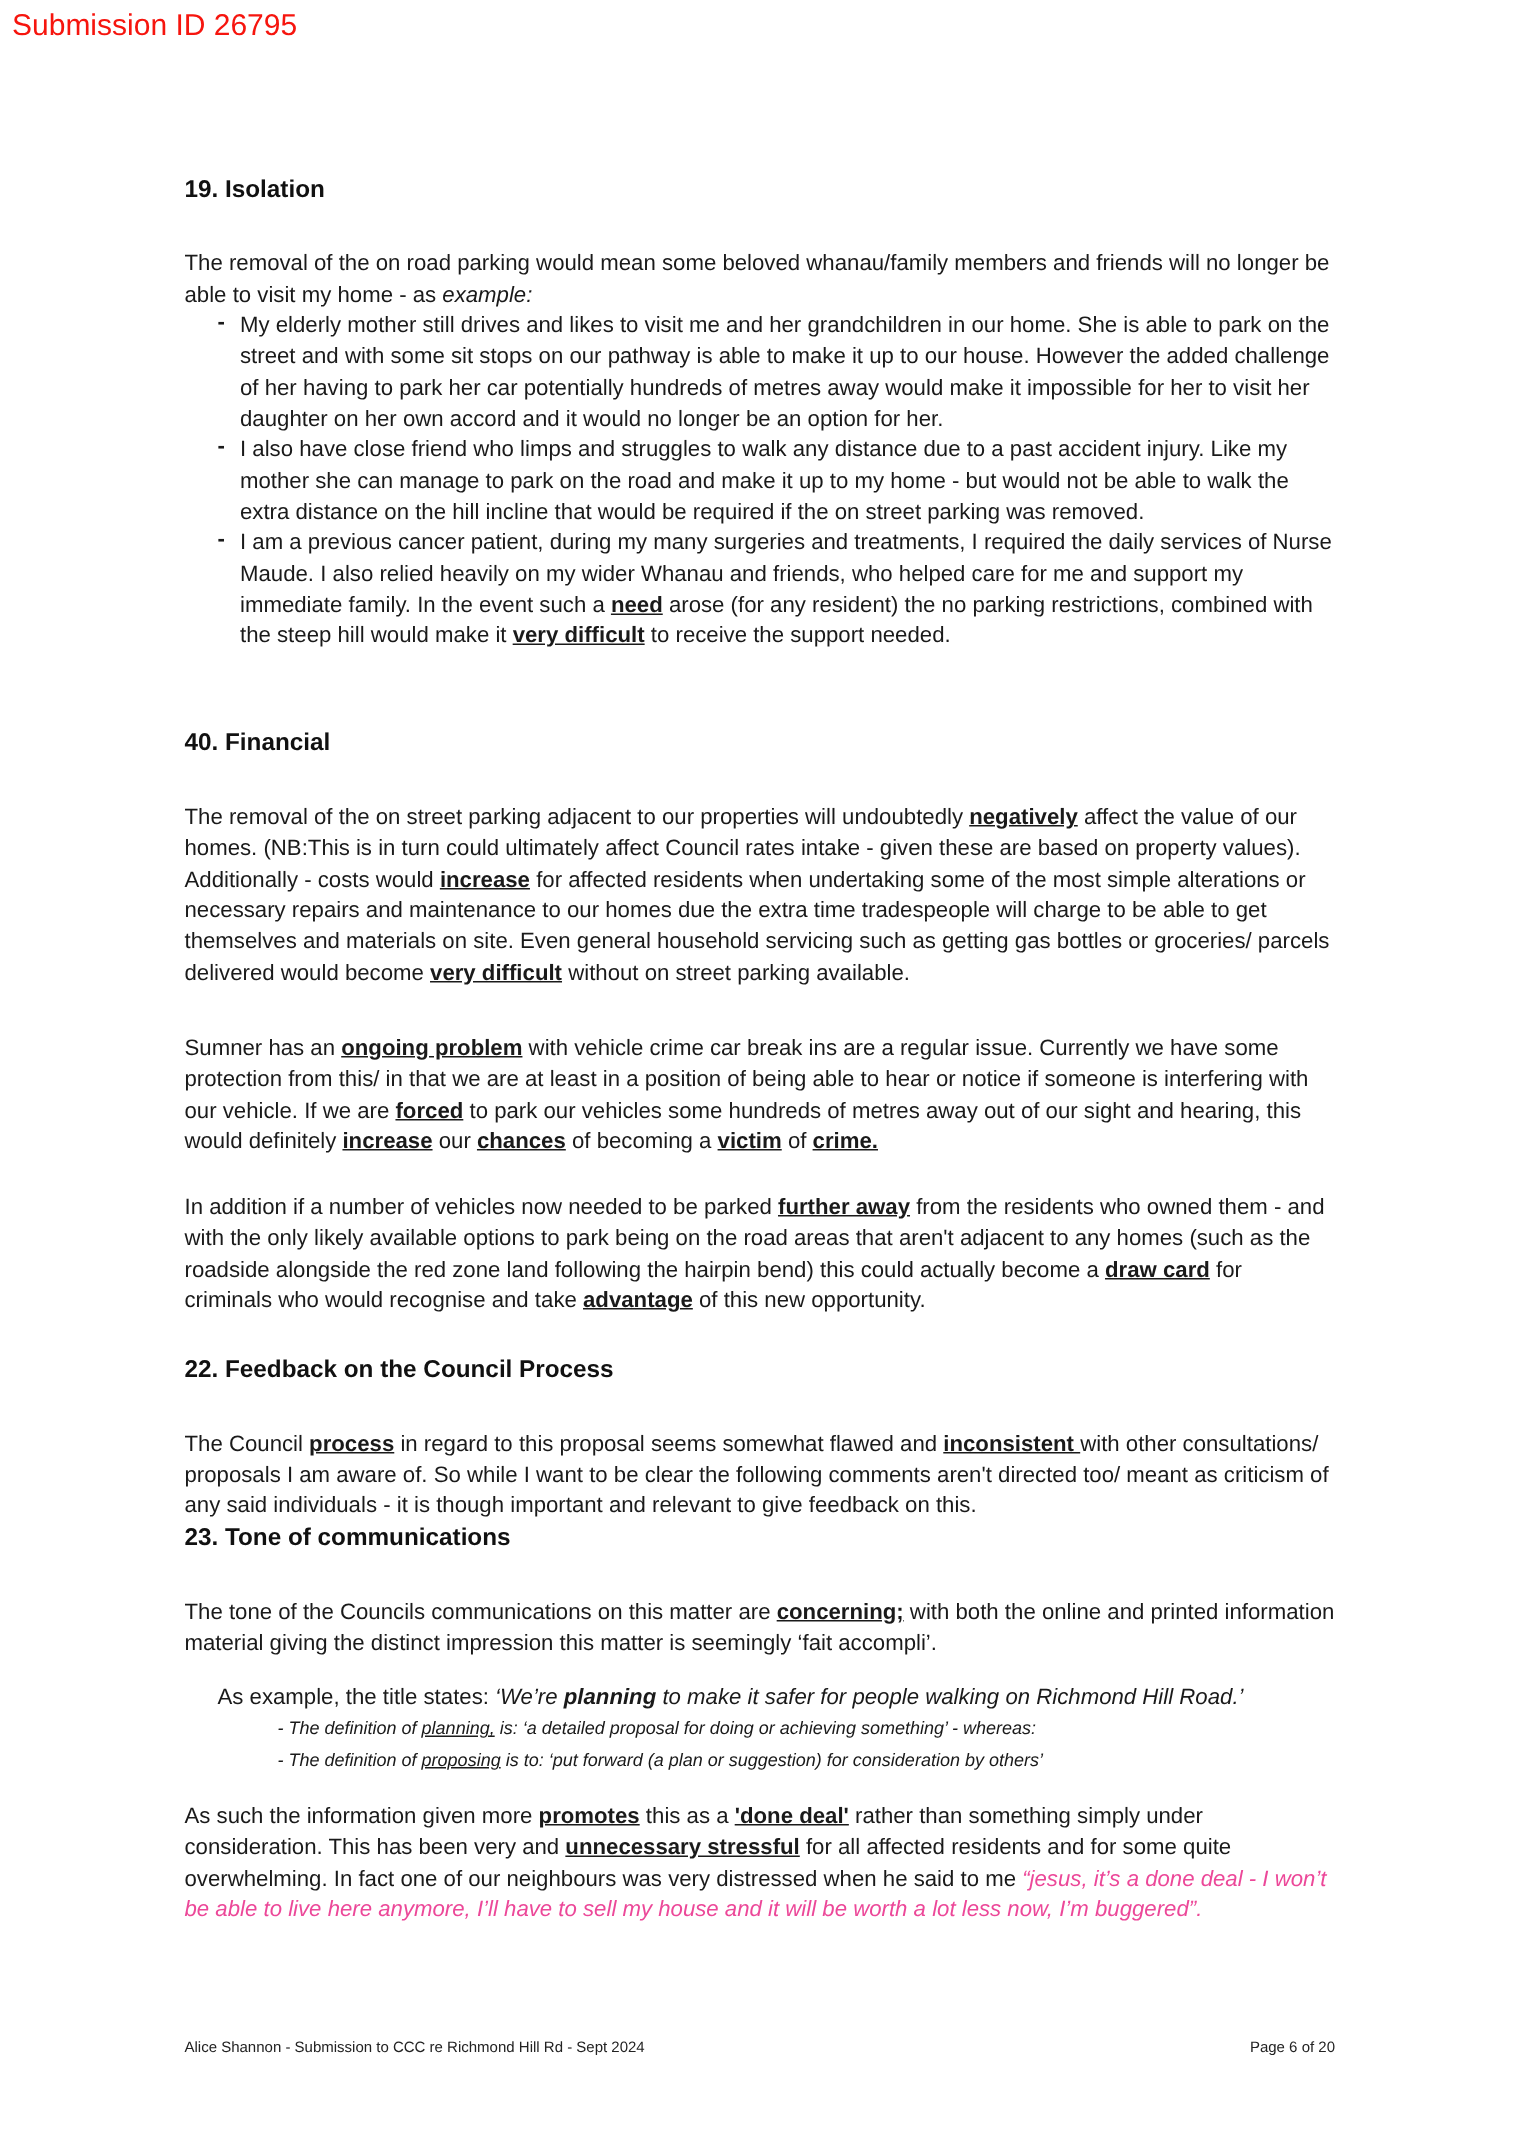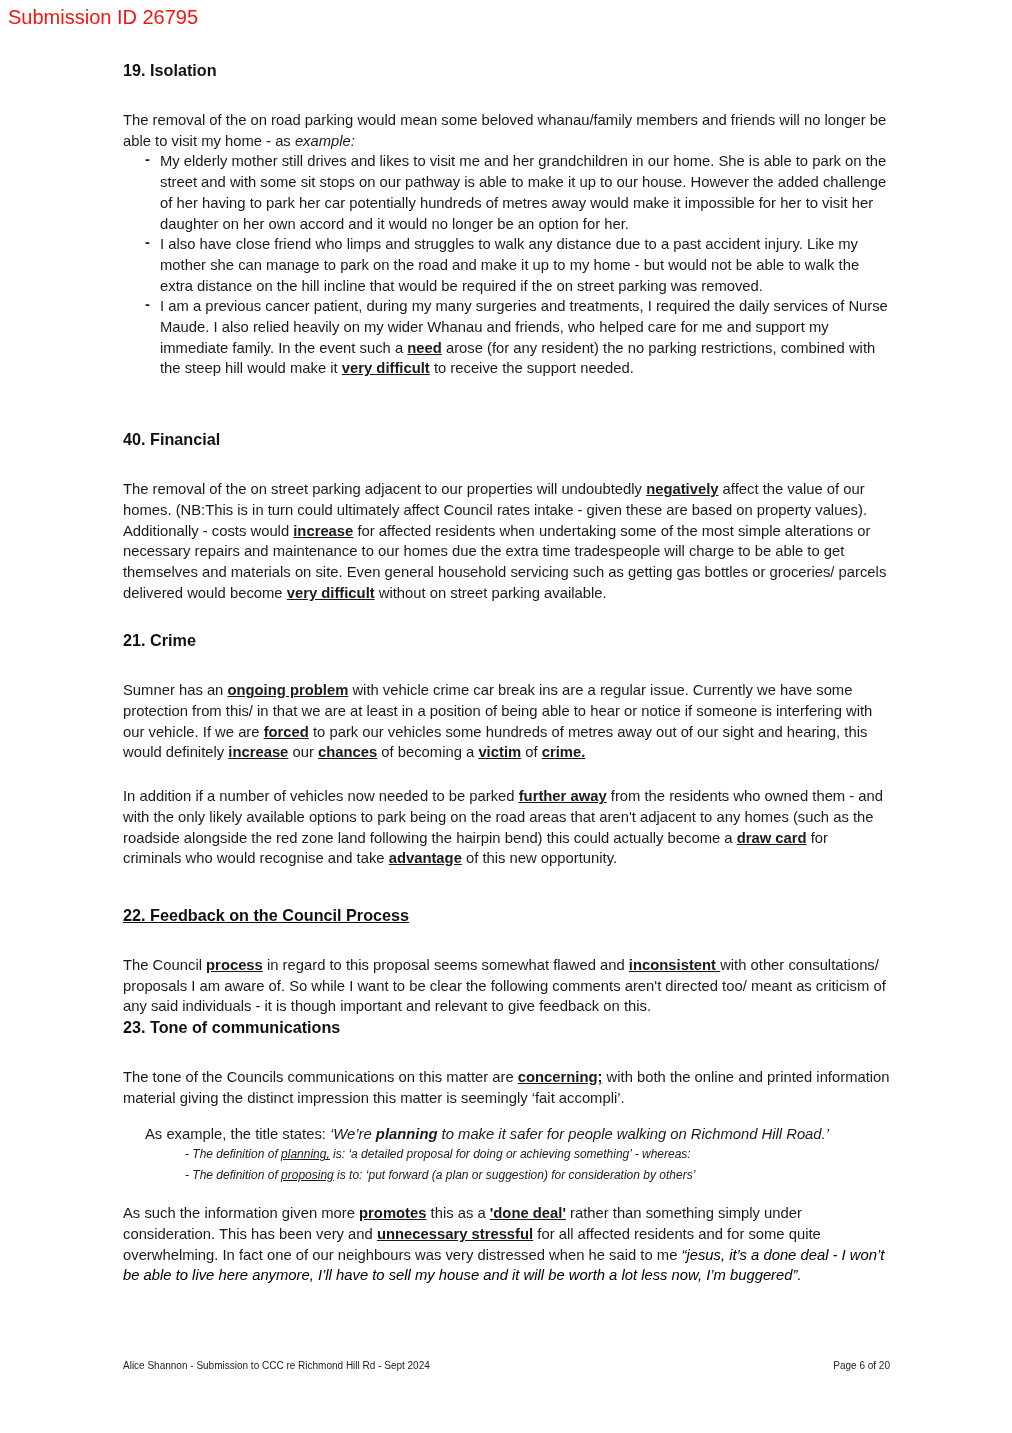--- a/index.html
+++ b/index.html
@@ -38,7 +38,7 @@
     color: #111;
     line-height: 20px;
   }
-  .h-19 { margin-top: 60px; }
+  .h-19 { margin-top: 116px; }
   .h-20 { margin-top: 50px; }
   .h-21 { margin-top: 27px; }
   .h-22 { margin-top: 36px; text-decoration: underline; }

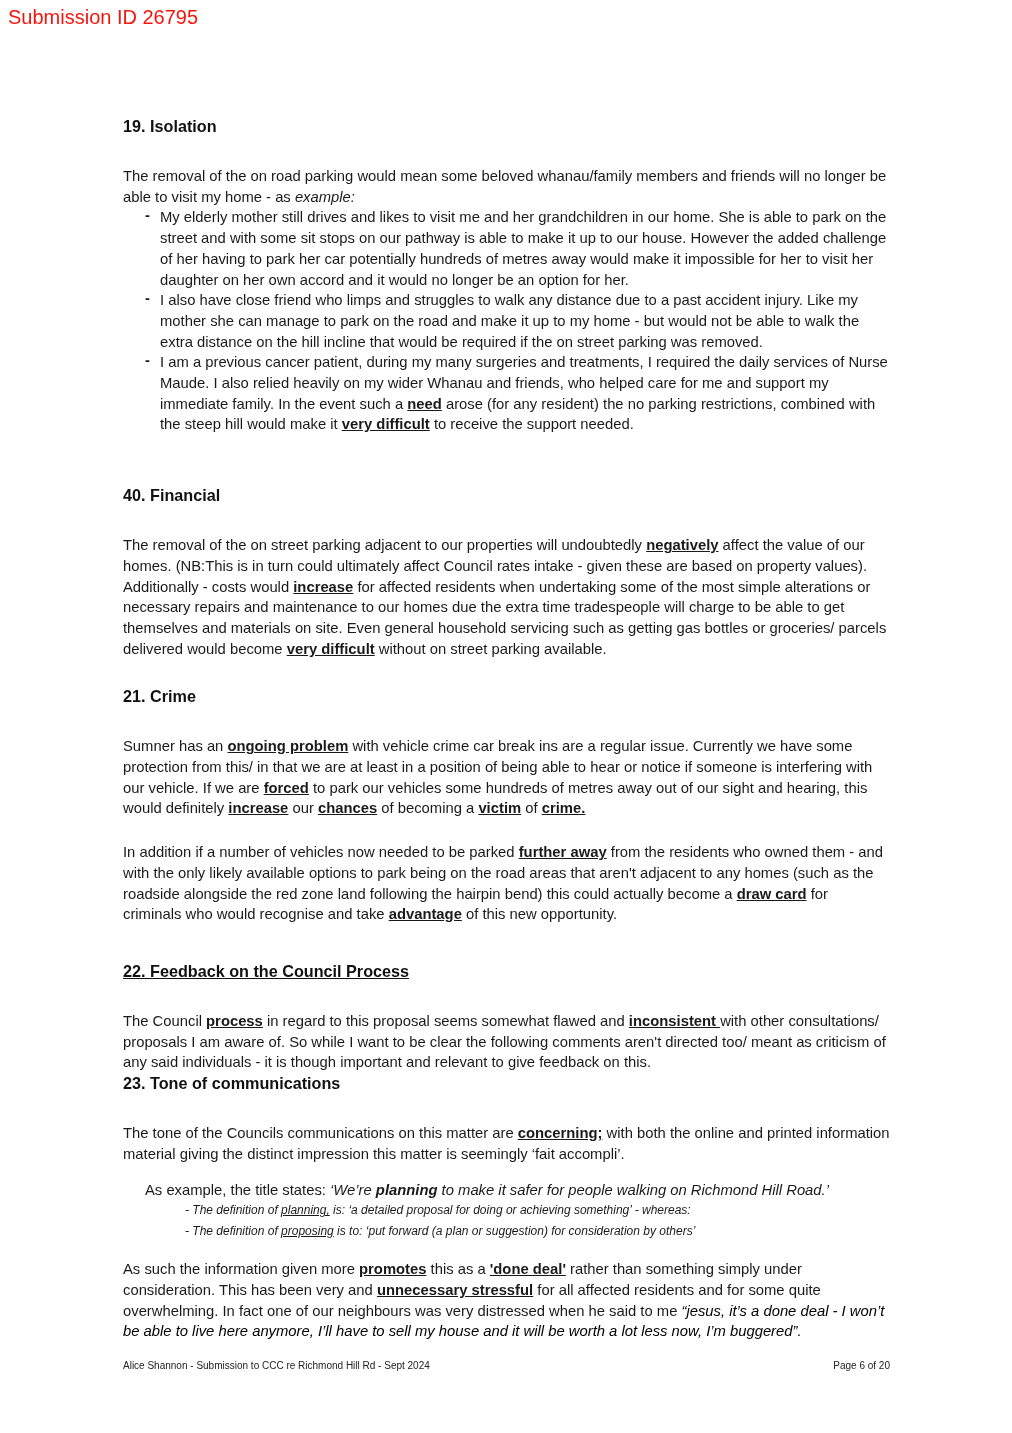--- a/index.html
+++ b/index.html
@@ -106,7 +106,6 @@
     <div class="heading h-20">40. Financial</div>
     <p class="para"><span>The removal of the on street parking adjacent to our properties will undoubtedly </span><span class="s-bu">negatively</span><span> affect the value of our homes. (NB:This is in turn could ultimately affect Council rates intake - given these are based on property values).  Additionally - costs would </span><span class="s-bu">increase</span><span> for affected residents when undertaking some of the most simple alterations or necessary repairs and maintenance to our homes due the extra time tradespeople will charge to be able to get themselves and materials on site. Even general household servicing such as getting gas bottles or groceries/ parcels delivered would become </span><span class="s-bu">very difficult</span><span> without on street parking available.</span></p>
 
-    <div class="heading h-21">21. Crime</div>
     <p class="para"><span>Sumner has an </span><span class="s-bu">ongoing problem</span><span> with vehicle crime car break ins are a regular issue. Currently we have some protection from this/ in that we are at least in a position of being able to hear or notice if someone is interfering with our vehicle. If we are </span><span class="s-bu">forced</span><span> to park our vehicles some hundreds of metres away out of our sight and hearing, this would definitely </span><span class="s-bu">increase</span><span> our </span><span class="s-bu">chances</span><span> of becoming a </span><span class="s-bu">victim</span><span> of </span><span class="s-bu">crime.</span></p>
     <p class="para" style="margin-top:23px"><span>In addition if a number of vehicles now needed to be parked </span><span class="s-bu">further away</span><span> from the residents who owned them - and with the only likely available options to park being on the road areas that aren't adjacent to any homes (such as the roadside alongside the red zone land following the hairpin bend) this could actually become a </span><span class="s-bu">draw card</span><span> for criminals who would recognise and take </span><span class="s-bu">advantage</span><span> of this new opportunity.</span></p>
 

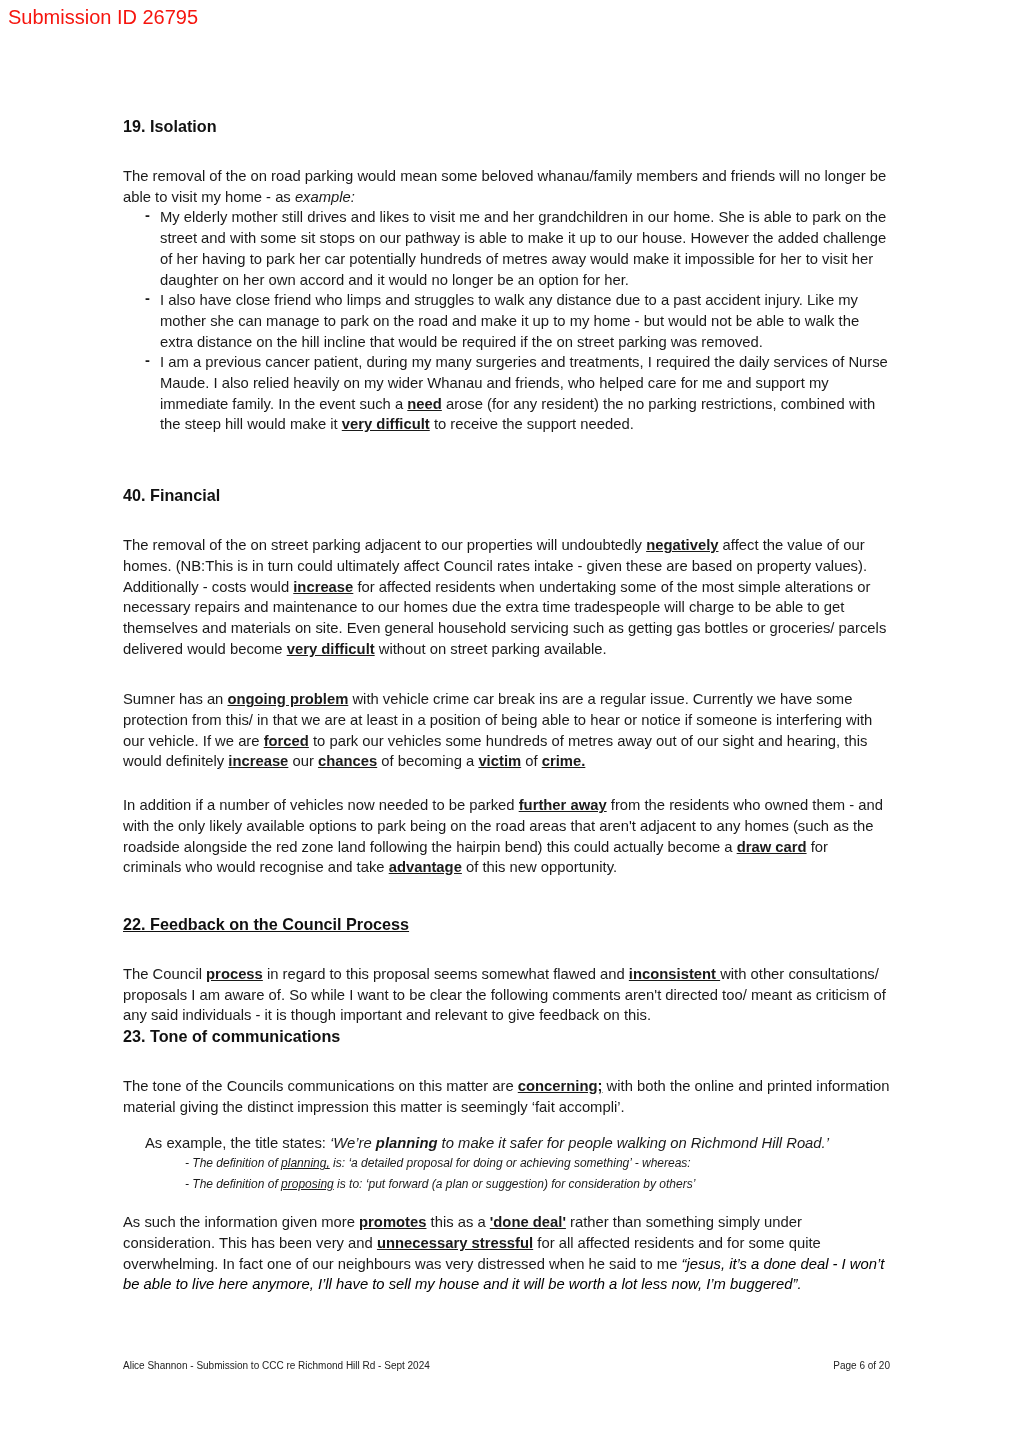--- a/index.html
+++ b/index.html
@@ -41,7 +41,7 @@
   .h-19 { margin-top: 116px; }
   .h-20 { margin-top: 50px; }
   .h-21 { margin-top: 27px; }
-  .h-22 { margin-top: 36px; text-decoration: underline; }
+  .h-22 { margin-top: 25px; }
   .h-23 { }
 
   .para { margin-top: 30px; }

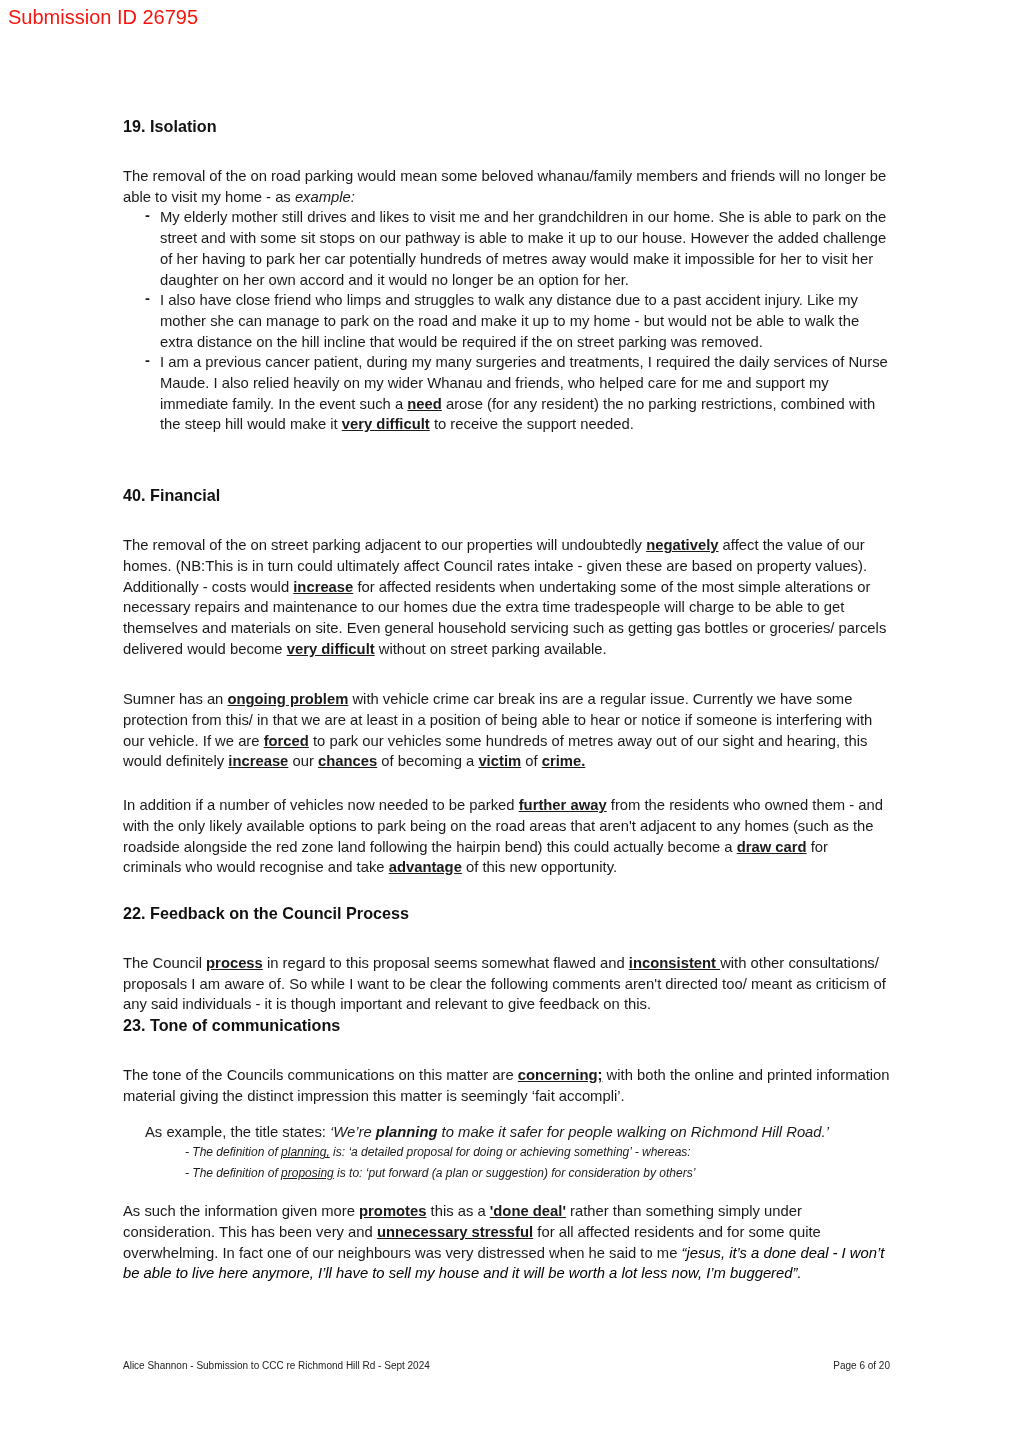--- a/index.html
+++ b/index.html
@@ -64,7 +64,7 @@
   .s-i  { font-style: italic; }
   .s-bi { font-weight: bold; font-style: italic; }
   .s-iu { font-style: italic; text-decoration: underline; }
-  .s-q  { font-style: italic; color: #000000; }
+  .s-q  { font-style: italic; color: #ec4899; }
 
   .footer {
     position: absolute;

